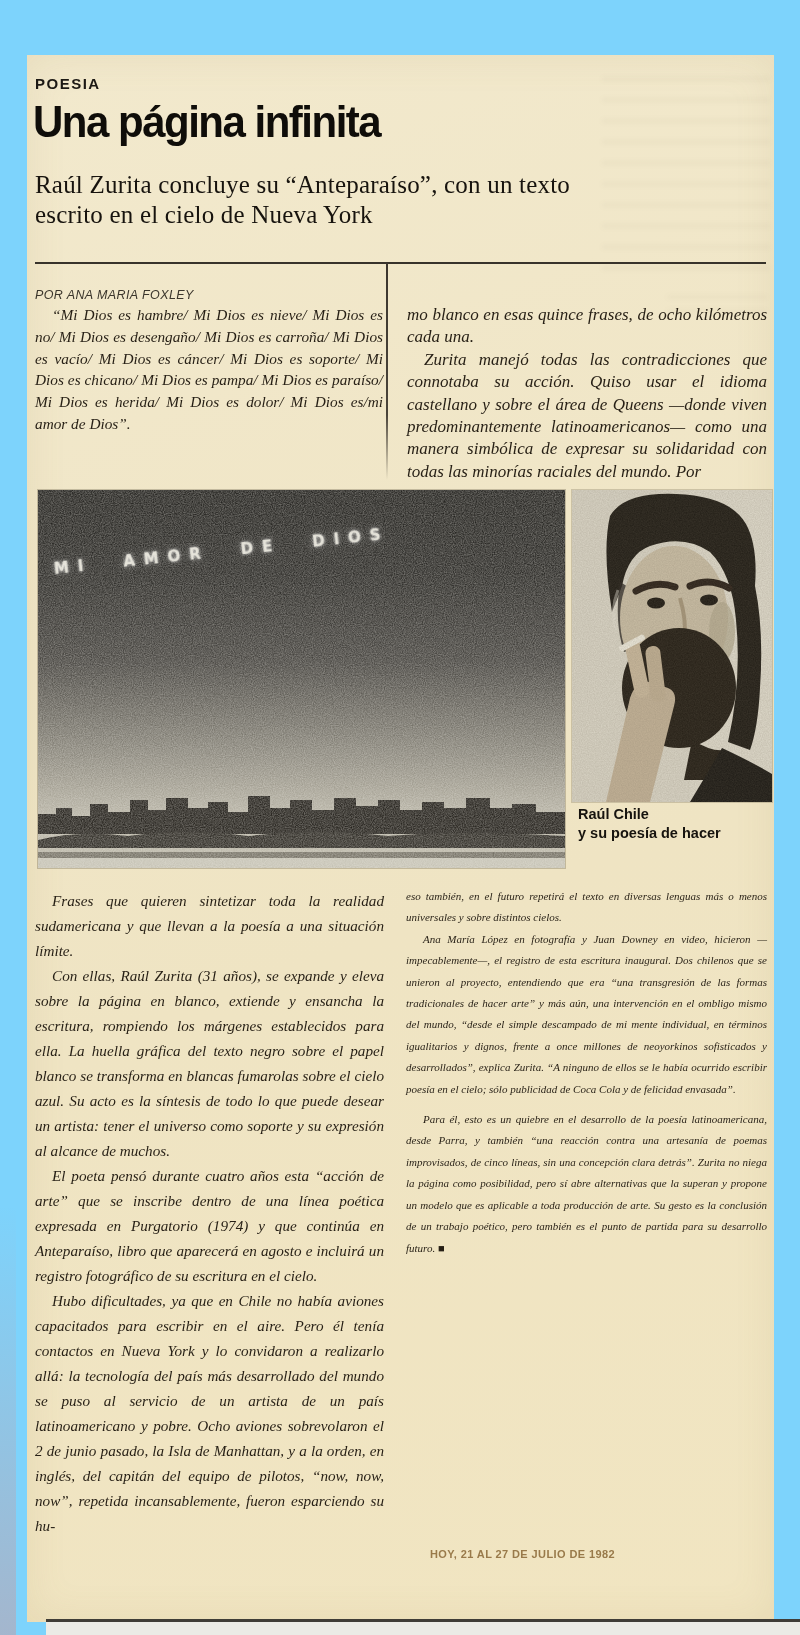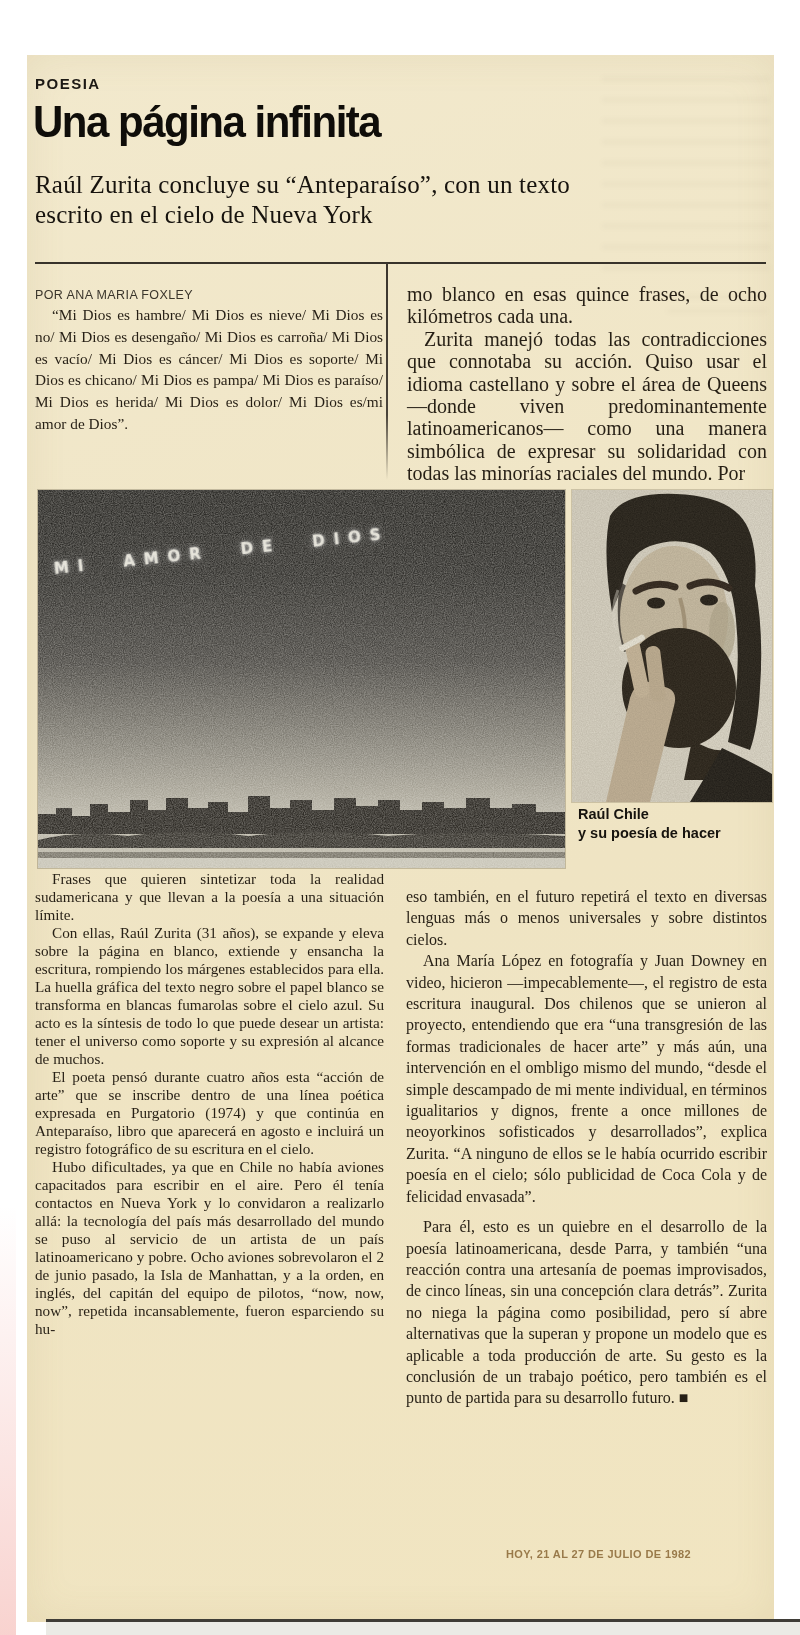--- a/index.html
+++ b/index.html
@@ -3,7 +3,7 @@
 <meta charset="utf-8">
 <style>
   html,body{margin:0;padding:0;background:#caa96f;}
-  .stage{position:relative;width:800px;height:1635px;background:#ffffff;overflow:hidden;
+  .stage{position:relative;width:800px;height:1635px;background:#7dd3fc;overflow:hidden;
          font-family:"Liberation Serif",serif;}
   .tinge{position:absolute;left:0;bottom:0;width:16px;height:430px;
          background:linear-gradient(180deg,rgba(248,215,160,0),rgba(236,128,118,.35));}

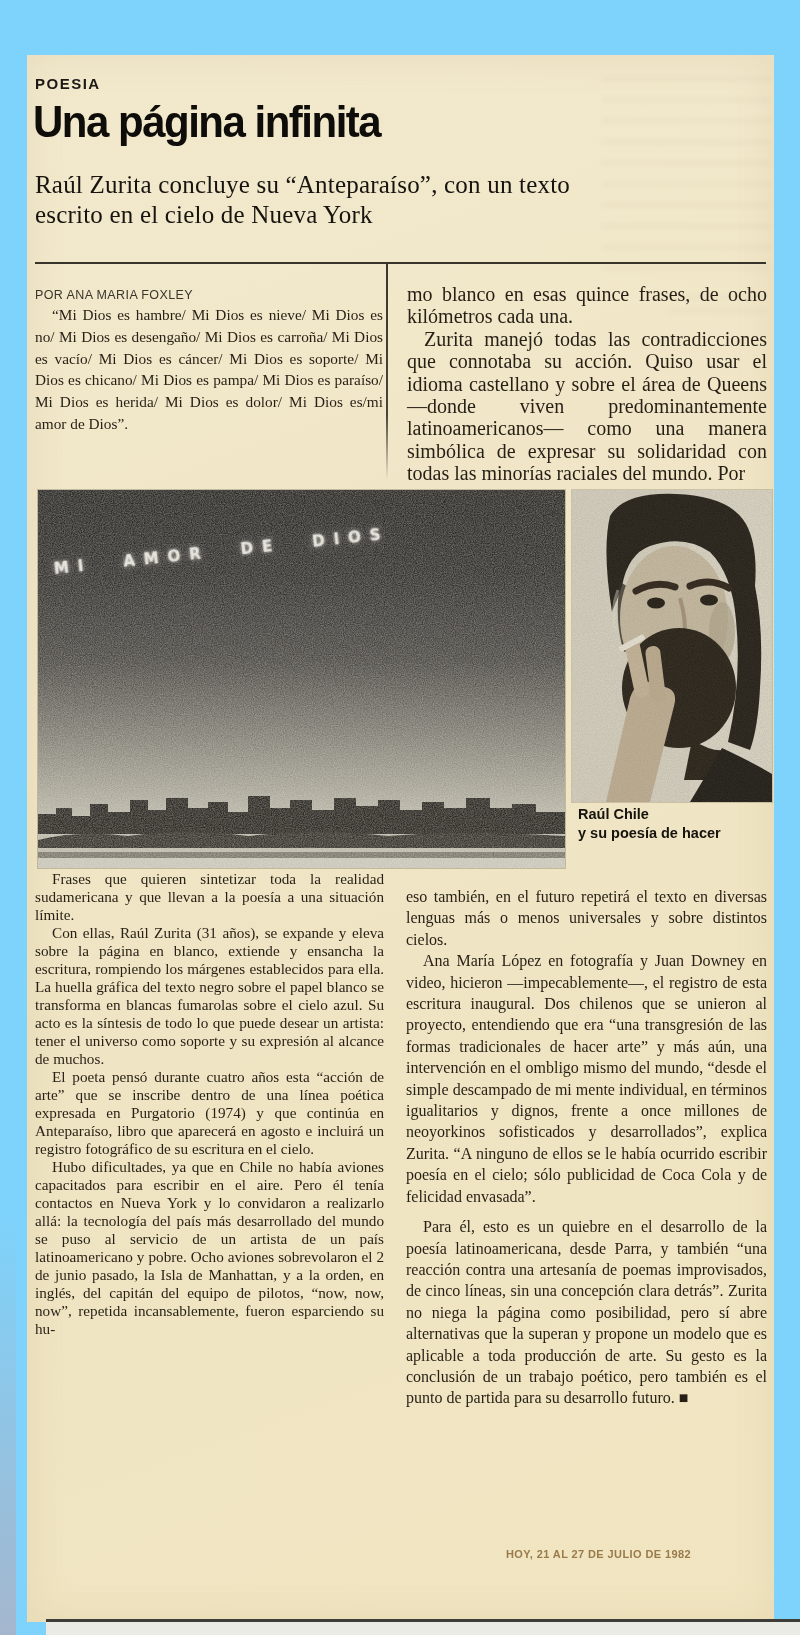--- a/index.html
+++ b/index.html
@@ -27,7 +27,7 @@
   .vrule{position:absolute;left:386px;top:263px;width:2px;height:217px;
          background:linear-gradient(180deg,#3c362e 0%,#4a443a 70%,rgba(74,68,58,0) 100%);}
   .col{position:absolute;color:#261f15;}
-  .col p{margin:0;text-align:justify;}
+  .col p{margin:0;text-align:justify;font-style:italic;}
   .top-left{left:35px;top:286px;width:348px;font-size:15.3px;line-height:21.8px;}
   .top-right{left:407px;top:283px;width:360px;font-size:20px;line-height:22.4px;}
   .byline{font:400 12.5px/18px "Liberation Sans",sans-serif;color:#3b362c;

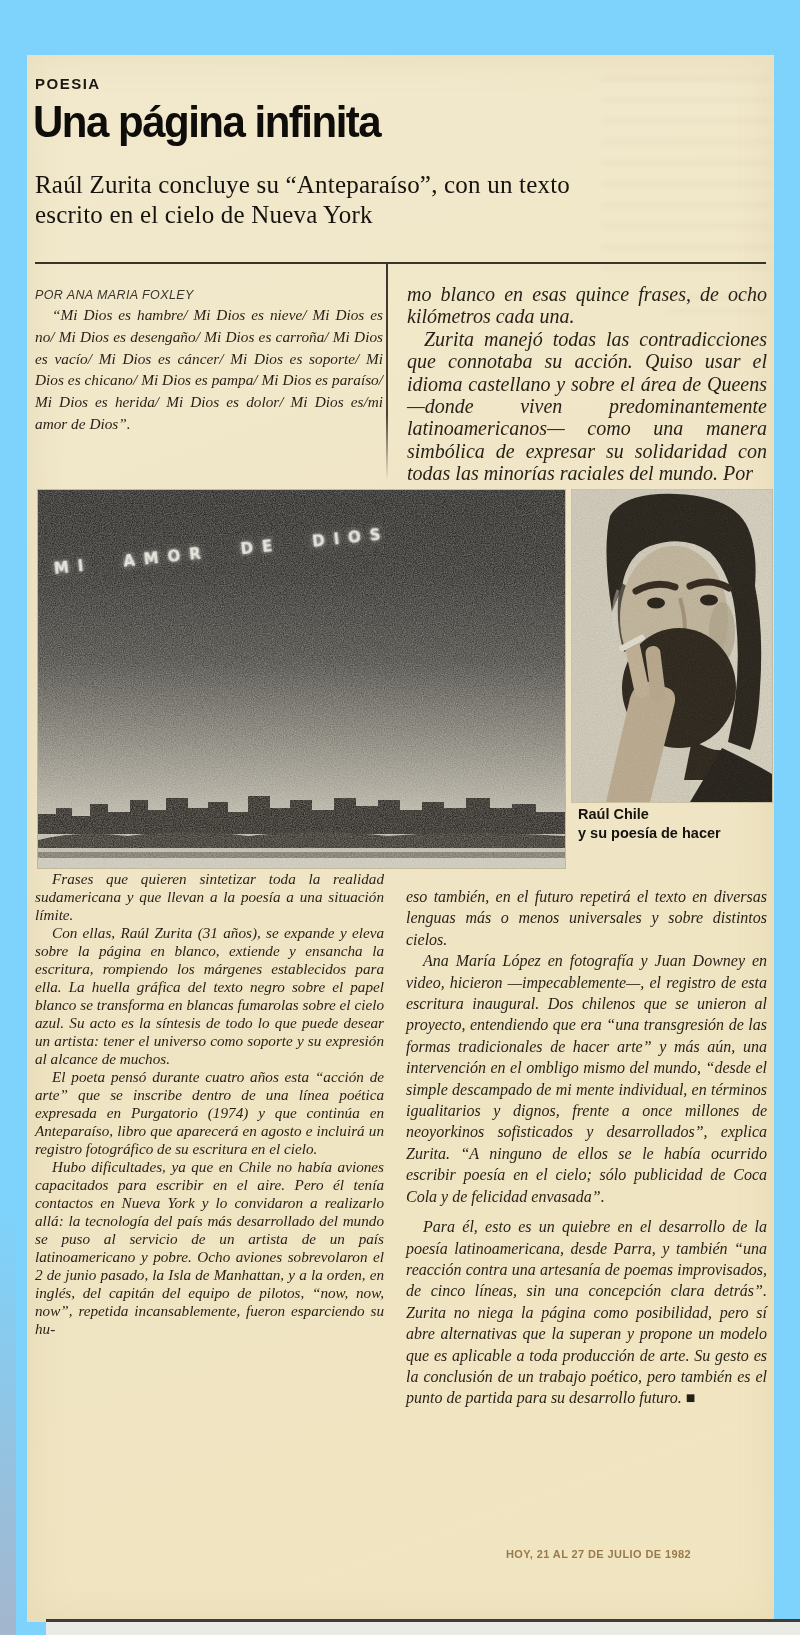--- a/index.html
+++ b/index.html
@@ -29,7 +29,7 @@
   .col{position:absolute;color:#261f15;}
   .col p{margin:0;text-align:justify;font-style:italic;}
   .top-left{left:35px;top:286px;width:348px;font-size:15.3px;line-height:21.8px;}
-  .top-right{left:407px;top:283px;width:360px;font-size:20px;line-height:22.4px;}
+  .top-right{left:407px;top:304px;width:360px;font-size:17px;line-height:22.4px;}
   .byline{font:400 12.5px/18px "Liberation Sans",sans-serif;color:#3b362c;
           letter-spacing:.4px;text-align:right;padding-right:2px;margin:0 0 5px 0;}
   .ind{text-indent:17px;}

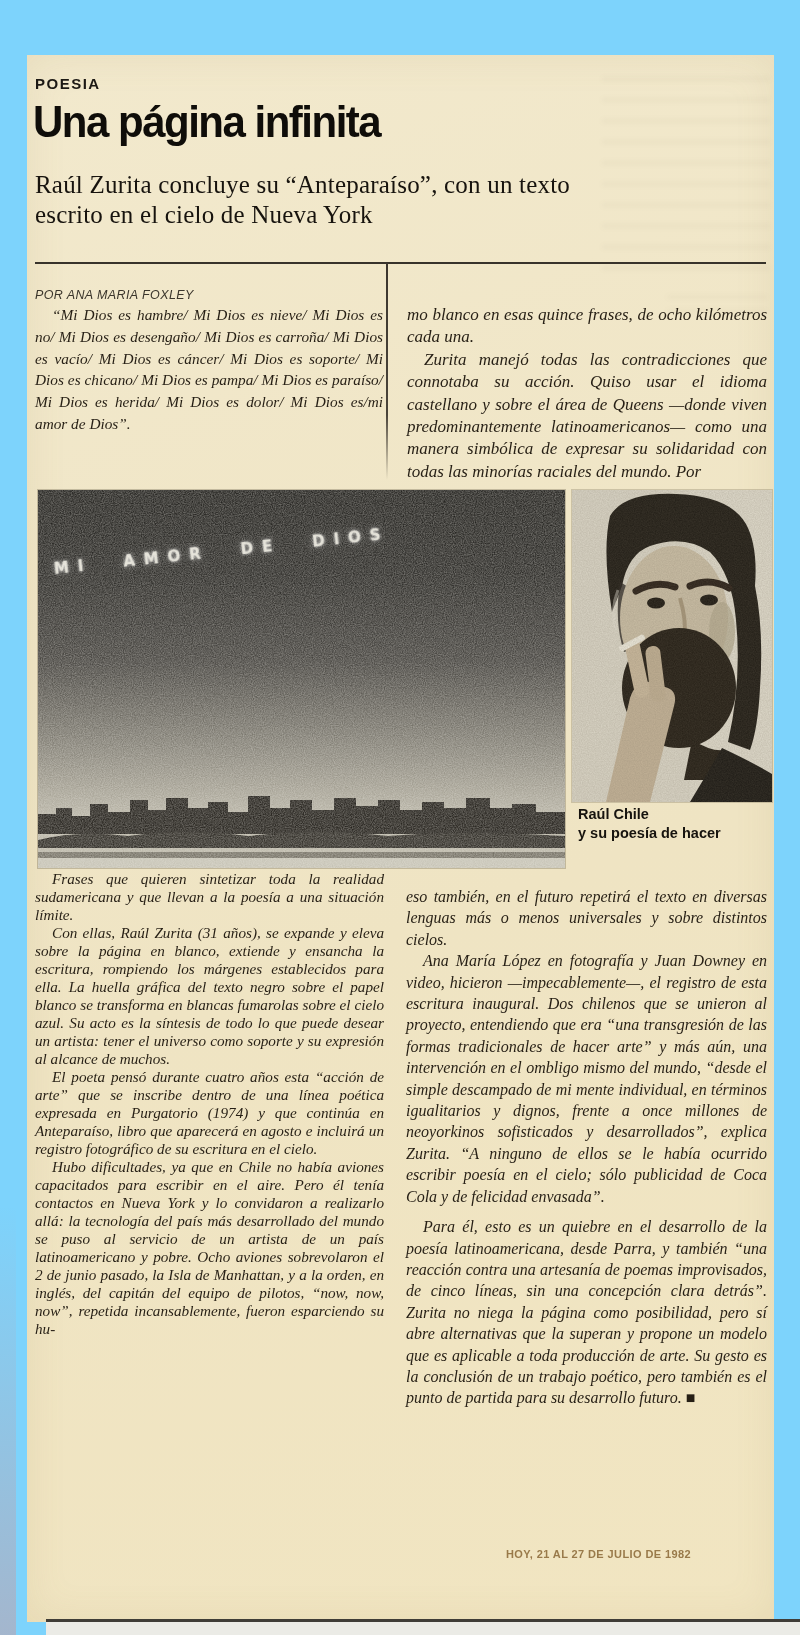--- a/index.html
+++ b/index.html
@@ -33,7 +33,7 @@
   .byline{font:400 12.5px/18px "Liberation Sans",sans-serif;color:#3b362c;
           letter-spacing:.4px;text-align:right;padding-right:2px;margin:0 0 5px 0;}
   .ind{text-indent:17px;}
-  .bot-left{left:35px;top:870px;width:349px;font-size:15.2px;line-height:18px;}
+  .bot-left{left:35px;top:888px;width:349px;font-size:15.2px;line-height:25px;}
   .bot-right{left:406px;top:886px;width:361px;font-size:16px;line-height:21.4px;}
   .gap-top{margin-top:9px !important;}
   

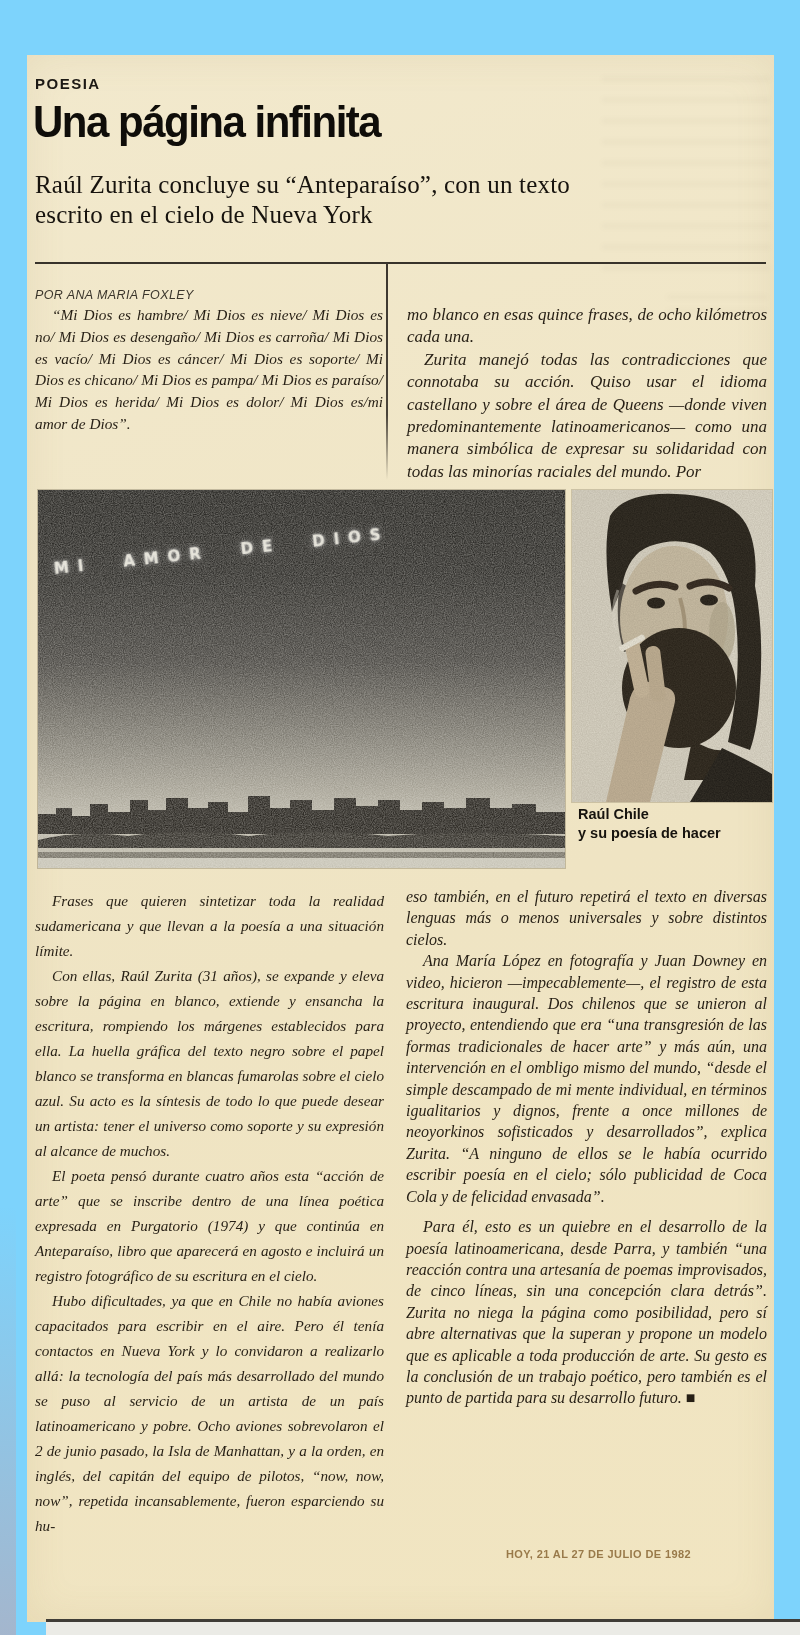--- a/index.html
+++ b/index.html
@@ -34,7 +34,7 @@
           letter-spacing:.4px;text-align:right;padding-right:2px;margin:0 0 5px 0;}
   .ind{text-indent:17px;}
   .bot-left{left:35px;top:888px;width:349px;font-size:15.2px;line-height:25px;}
-  .bot-right{left:406px;top:886px;width:361px;font-size:16px;line-height:21.4px;}
+  .bot-right{left:406px;top:886px;width:361px;font-size:11px;line-height:21.4px;}
   .gap-top{margin-top:9px !important;}
   
   .skyphoto{position:absolute;left:38px;top:490px;width:527px;height:378px;overflow:hidden;

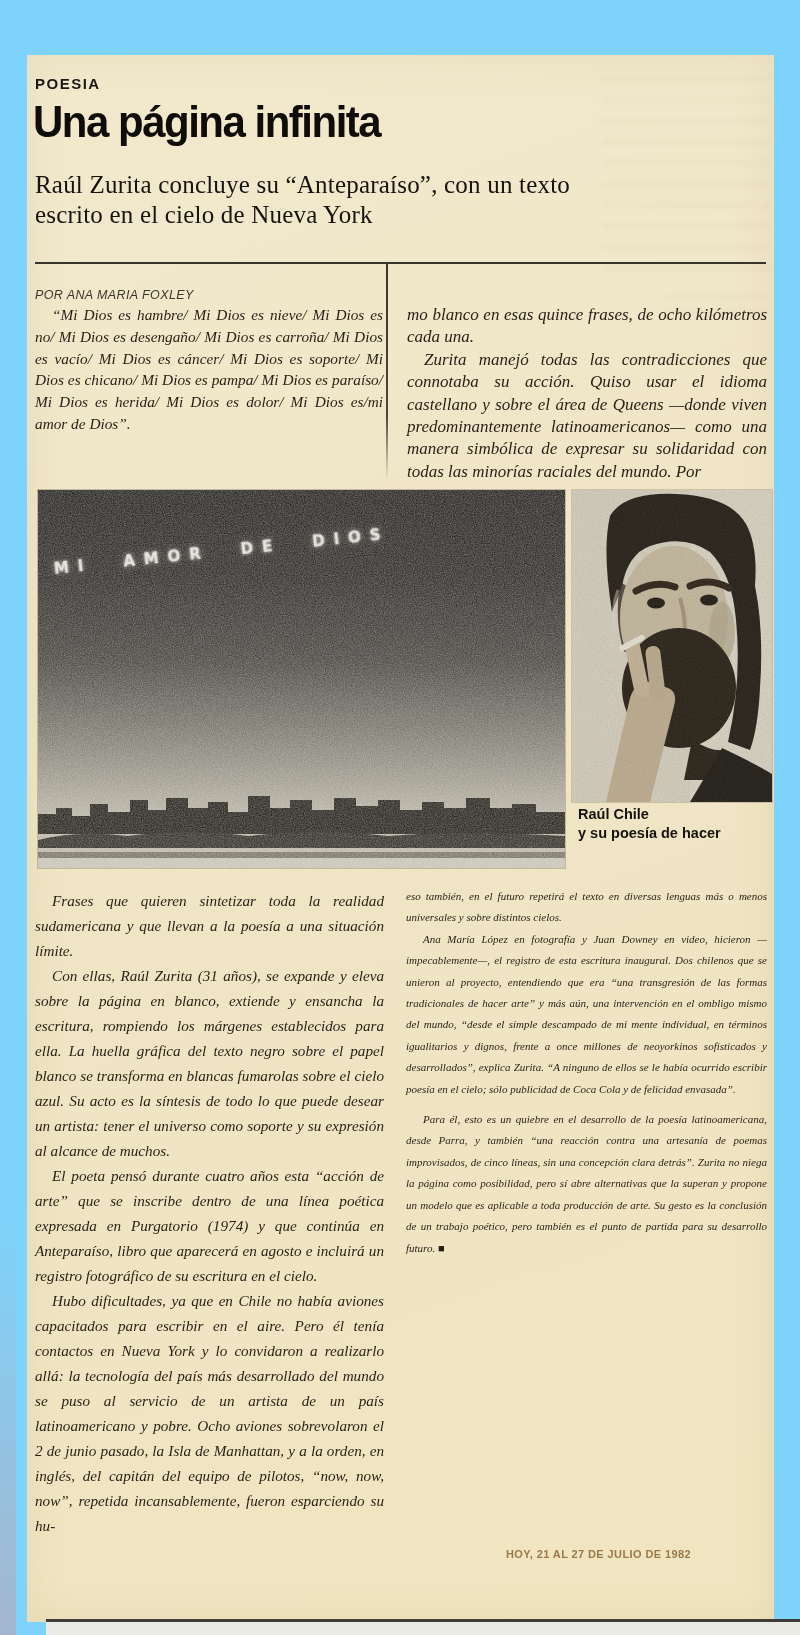--- a/index.html
+++ b/index.html
@@ -54,7 +54,7 @@
   .portrait svg{display:block;}
   .caption{position:absolute;left:578px;top:805px;width:192px;
            font:700 14.5px/19px "Liberation Sans",sans-serif;color:#16130e;}
-  .footer{position:absolute;left:430px;top:1547px;width:337px;text-align:center;
+  .footer{position:absolute;left:430px;top:1547px;width:337px;text-align:left;
           font:700 11px/14px "Liberation Sans",sans-serif;color:#8a6836;
           letter-spacing:.4px;opacity:.85;filter:blur(.3px);}
   .scanedge{position:absolute;left:46px;right:0;bottom:0;height:13px;

